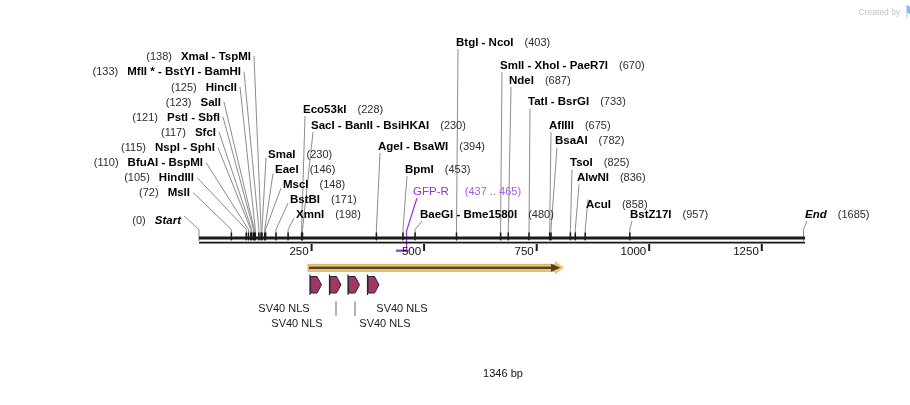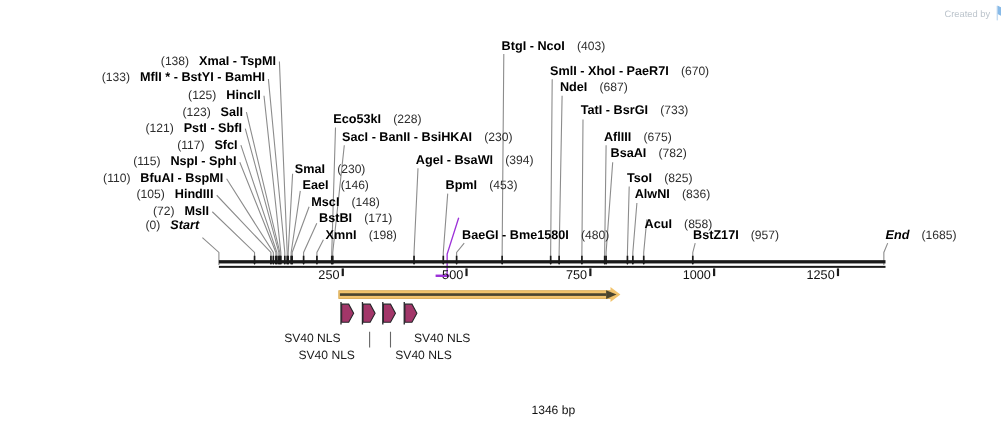--- a/index.html
+++ b/index.html
@@ -169,6 +169,7 @@
     <div class="lbl names-first" style="top: 118.5px; left: 263px;"><span class="names">SacI - BanII - BsiHKAI</span><span class="pos">(230)</span></div>
     <div class="lbl names-first" style="top: 139.5px; left: 330px;"><span class="names">AgeI - BsaWI</span><span class="pos">(394)</span></div>
     <div class="lbl names-first" style="top: 162.5px; left: 357px;"><span class="names">BpmI</span><span class="pos">(453)</span></div>
+    <div class="lbl names-first primer" style="top: 184.5px; left: 365px;"><span class="names">GFP-R</span><span class="pos">(437 .. 465)</span></div>
     <div class="lbl names-first" style="top: 207.5px; left: 372px;"><span class="names">BaeGI - Bme1580I</span><span class="pos">(480)</span></div>
     <div class="lbl names-first" style="top: 35.5px; left: 408px;"><span class="names">BtgI - NcoI</span><span class="pos">(403)</span></div>
     <div class="lbl names-first" style="top: 58.5px; left: 452px;"><span class="names">SmlI - XhoI - PaeR7I</span><span class="pos">(670)</span></div>

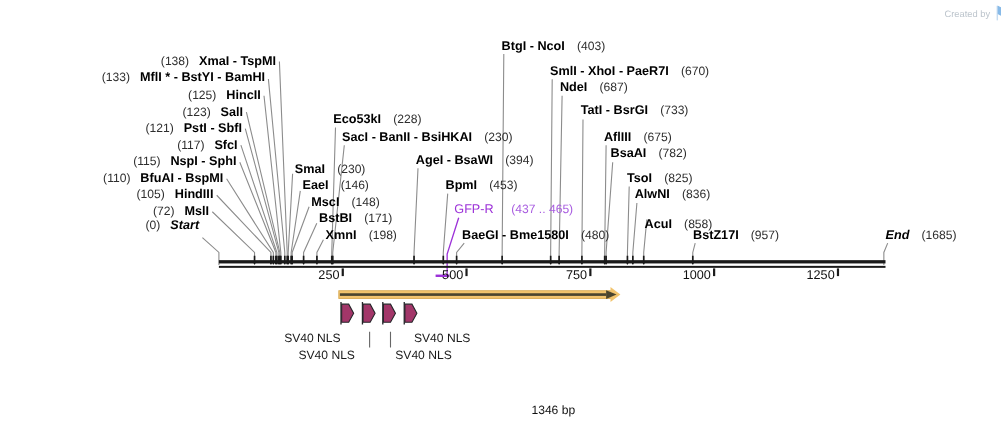--- a/index.html
+++ b/index.html
@@ -159,7 +159,7 @@
     <div class="lbl pos-first" style="top: 156px; right: 755px;"><span class="pos">(110)</span><span class="names">BfuAI - BspMI</span></div>
     <div class="lbl pos-first" style="top: 171px; right: 764px;"><span class="pos">(105)</span><span class="names">HindIII</span></div>
     <div class="lbl pos-first" style="top: 186px; right: 768px;"><span class="pos">(72)</span><span class="names">MslI</span></div>
-    <div class="lbl pos-first italic" style="top: 199px; right: 777px;"><span class="pos">(0)</span><span class="names">Start</span></div>
+    <div class="lbl pos-first italic" style="top: 214px; right: 777px;"><span class="pos">(0)</span><span class="names">Start</span></div>
     <div class="lbl names-first" style="top: 147.5px; left: 220px;"><span class="names">SmaI</span><span class="pos">(230)</span></div>
     <div class="lbl names-first" style="top: 163px; left: 227px;"><span class="names">EaeI</span><span class="pos">(146)</span></div>
     <div class="lbl names-first" style="top: 177.5px; left: 235px;"><span class="names">MscI</span><span class="pos">(148)</span></div>

